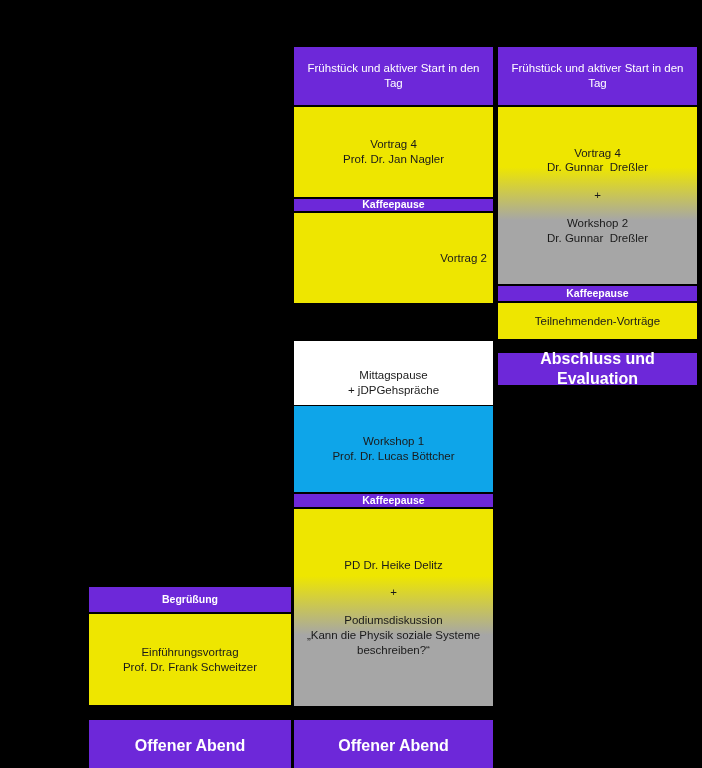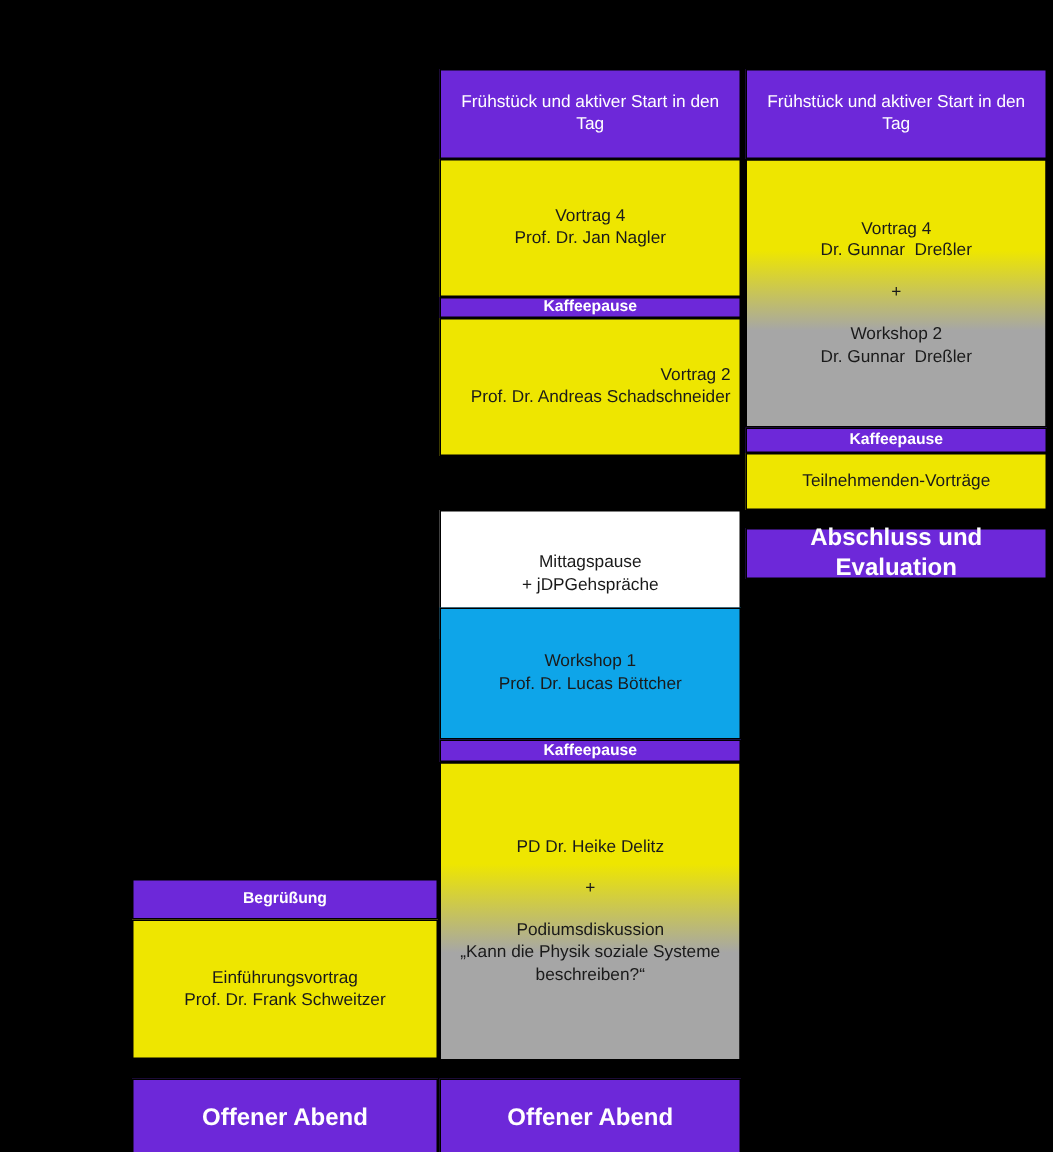--- a/index.html
+++ b/index.html
@@ -129,7 +129,6 @@
       <div class="cell yellow t-body" style="top: 212px; height: 92px; text-align: right;">
         <div class="lines">
           <span class="line">Vortrag 2</span>
-          <span class="line">Prof. Dr. Andreas Schadschneider</span>
         </div>
       </div>
       <div class="cell white t-body" style="top: 304px; height: 86px; margin-top: 36px;">

